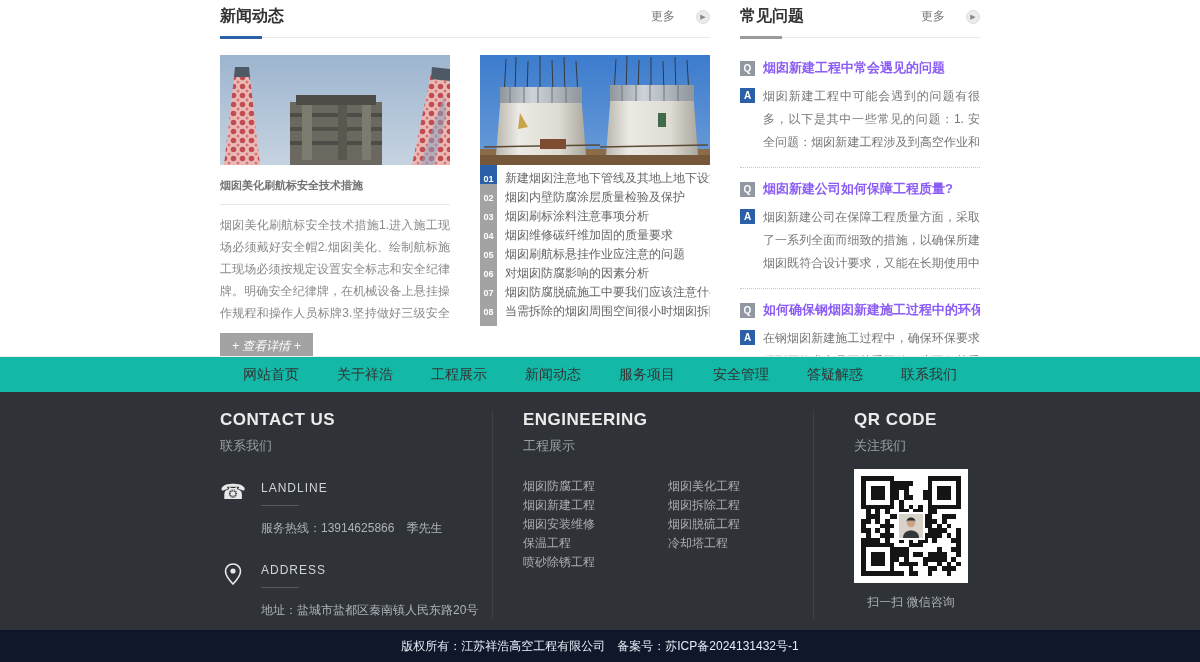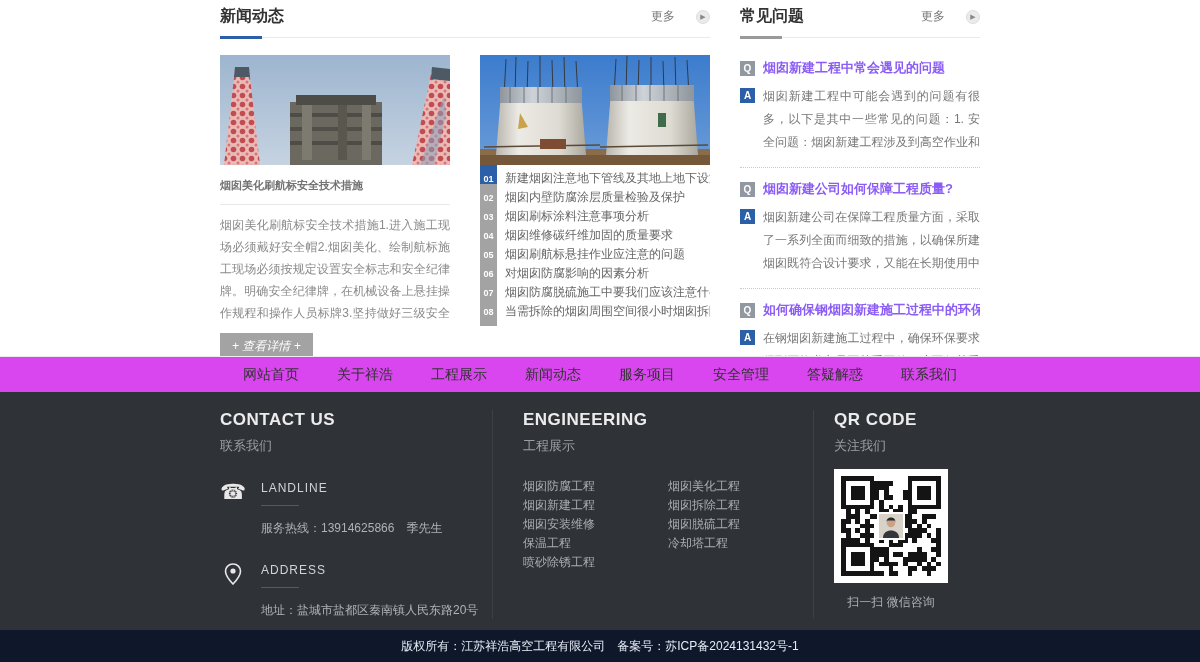--- a/index.html
+++ b/index.html
@@ -47,7 +47,7 @@
   .faq-a .qa-badge { margin-top:3px; }
   .a-text { font-size:12px; color:#777; line-height:23px; text-align:justify; max-height:69px; overflow:hidden; }
 
-  .nav-bar { border-top:1px solid #ececec; background:#d946ef; height:36px; display:flex; align-items:center; justify-content:center; gap:38px; }
+  .nav-bar { border-top:1px solid #ececec; background:#14b8a6; height:36px; display:flex; align-items:center; justify-content:center; gap:38px; }
   .nav-item { font-size:14px; color:#333; cursor:pointer; white-space:nowrap; }
 
   .footer { background:#2f3237; height:238px; padding-top:18px; }

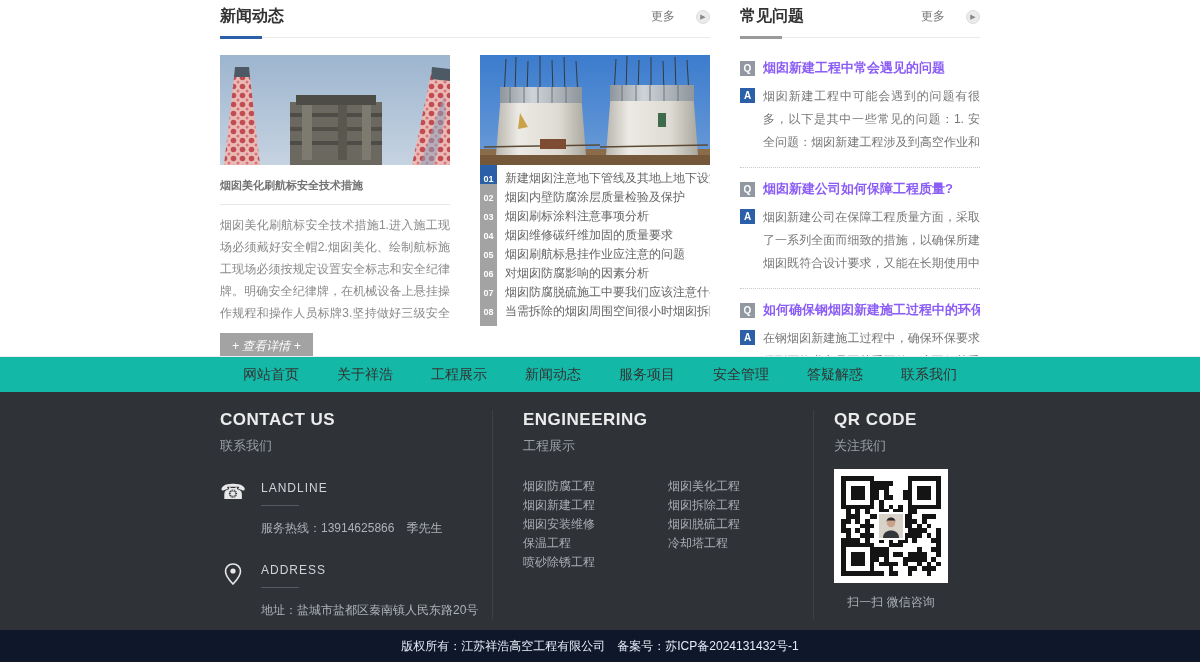--- a/index.html
+++ b/index.html
@@ -54,7 +54,7 @@
   .footer-flex { display:flex; align-items:stretch; min-height:206px; }
   .f-col-contact { width:272px; }
   .f-col-eng { width:321px; padding-left:30px; border-left:1px solid #3d4046; }
-  .f-col-qr { flex:1; padding-left:20px; border-left:1px solid #3d4046; }
+  .f-col-qr { flex:1; padding-left:40px; border-left:1px solid #3d4046; }
   .f-title-en { font-size:17px; font-weight:bold; color:#ececec; letter-spacing:.5px; }
   .f-title-cn { font-size:13px; color:#9aa0a6; margin-top:7px; }
 

